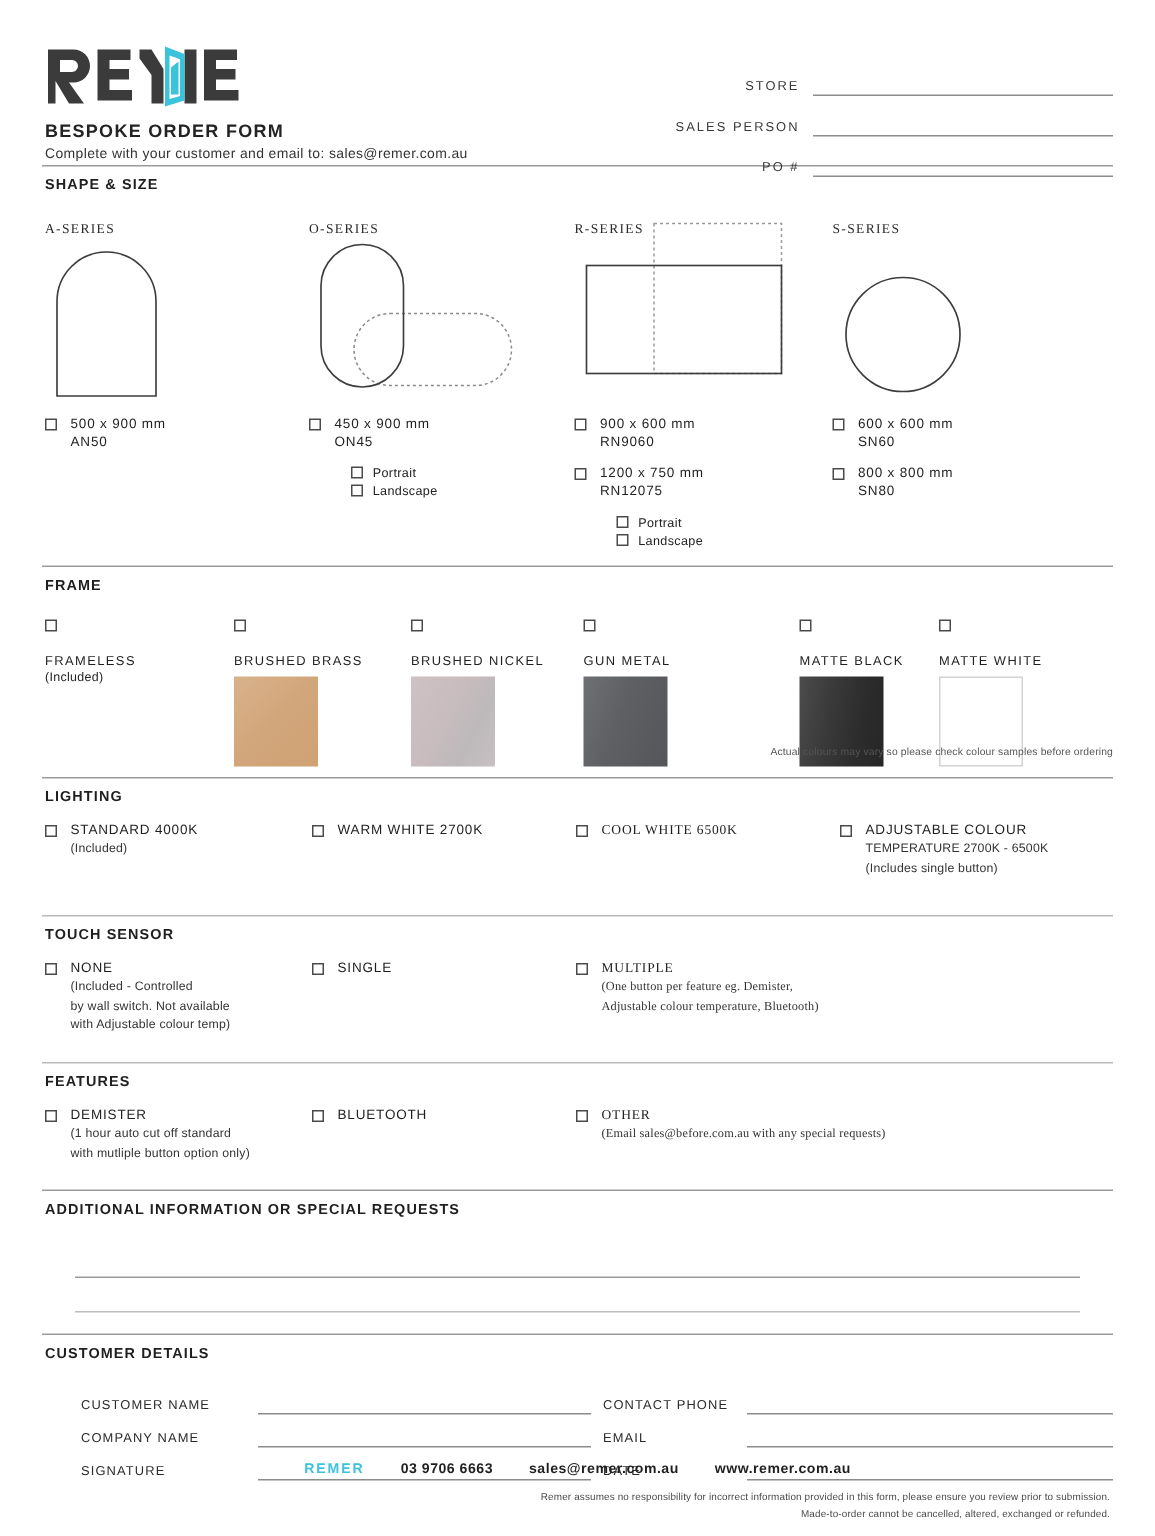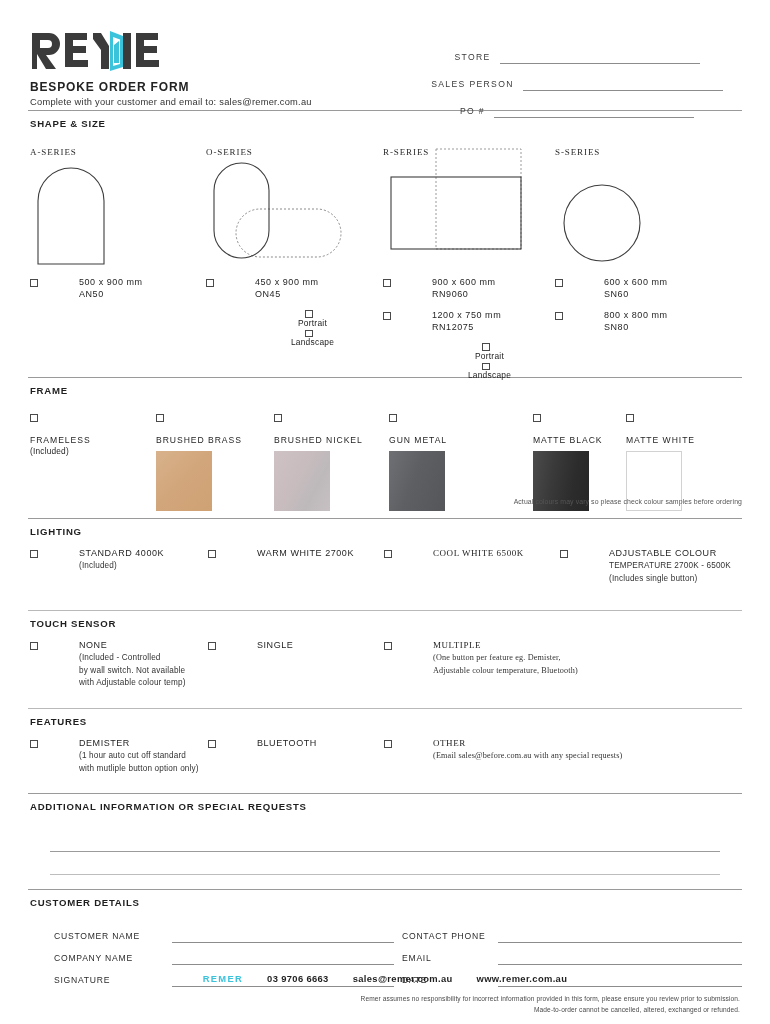--- a/index.html
+++ b/index.html
@@ -65,7 +65,7 @@
   .hdr-row {
     display: flex;
     align-items: flex-end;
-    justify-content: center;
+    justify-content: flex-end;
     height: 22px;
     margin-bottom: 5px;
   }

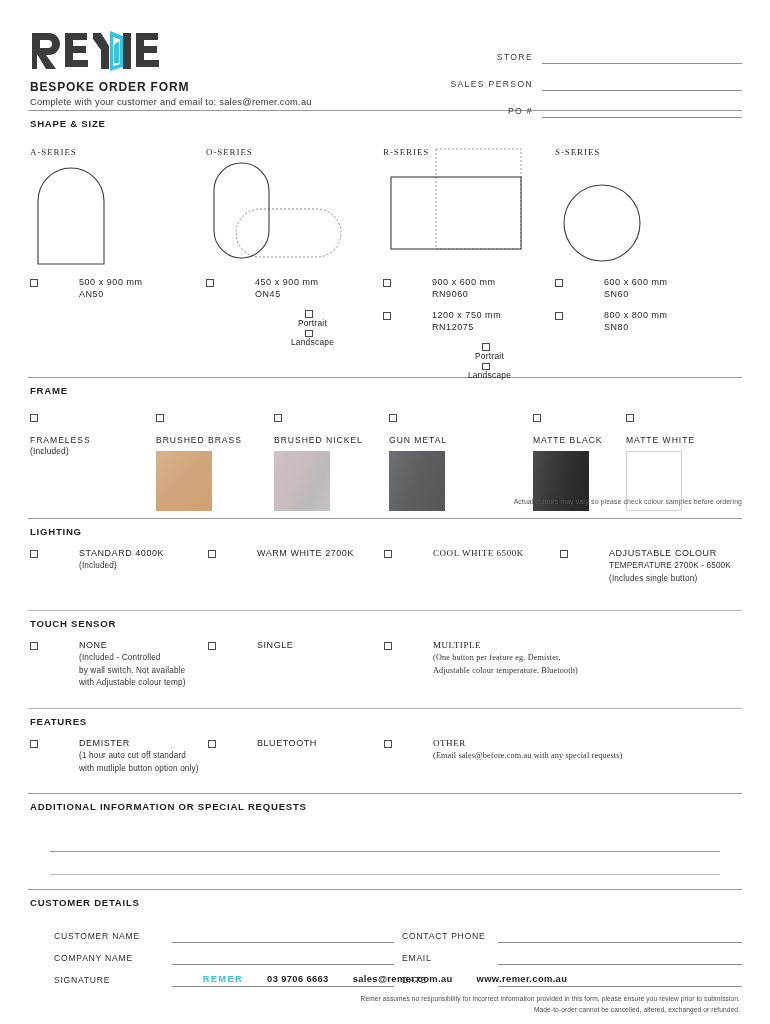--- a/index.html
+++ b/index.html
@@ -113,7 +113,6 @@
   .opt {
     display: flex;
     align-items: flex-start;
-    gap: 32px;
   }
   .opt .cbox { margin-top: 2px; }
   .opt-body { margin-left: 9px; }

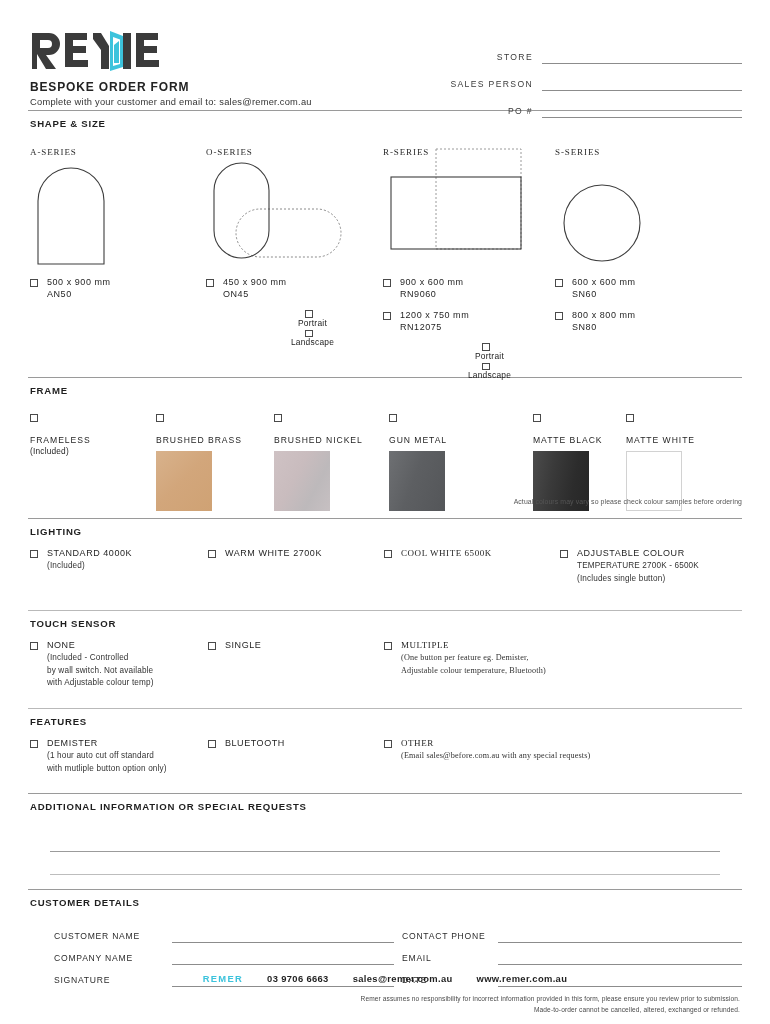--- a/index.html
+++ b/index.html
@@ -179,7 +179,6 @@
     display: flex;
     align-items: center;
     margin-bottom: 2px;
-    flex-direction: column;
   }
   .orient-row .cbox { width: 7.5px; height: 7.5px; }
   .orient-label {

